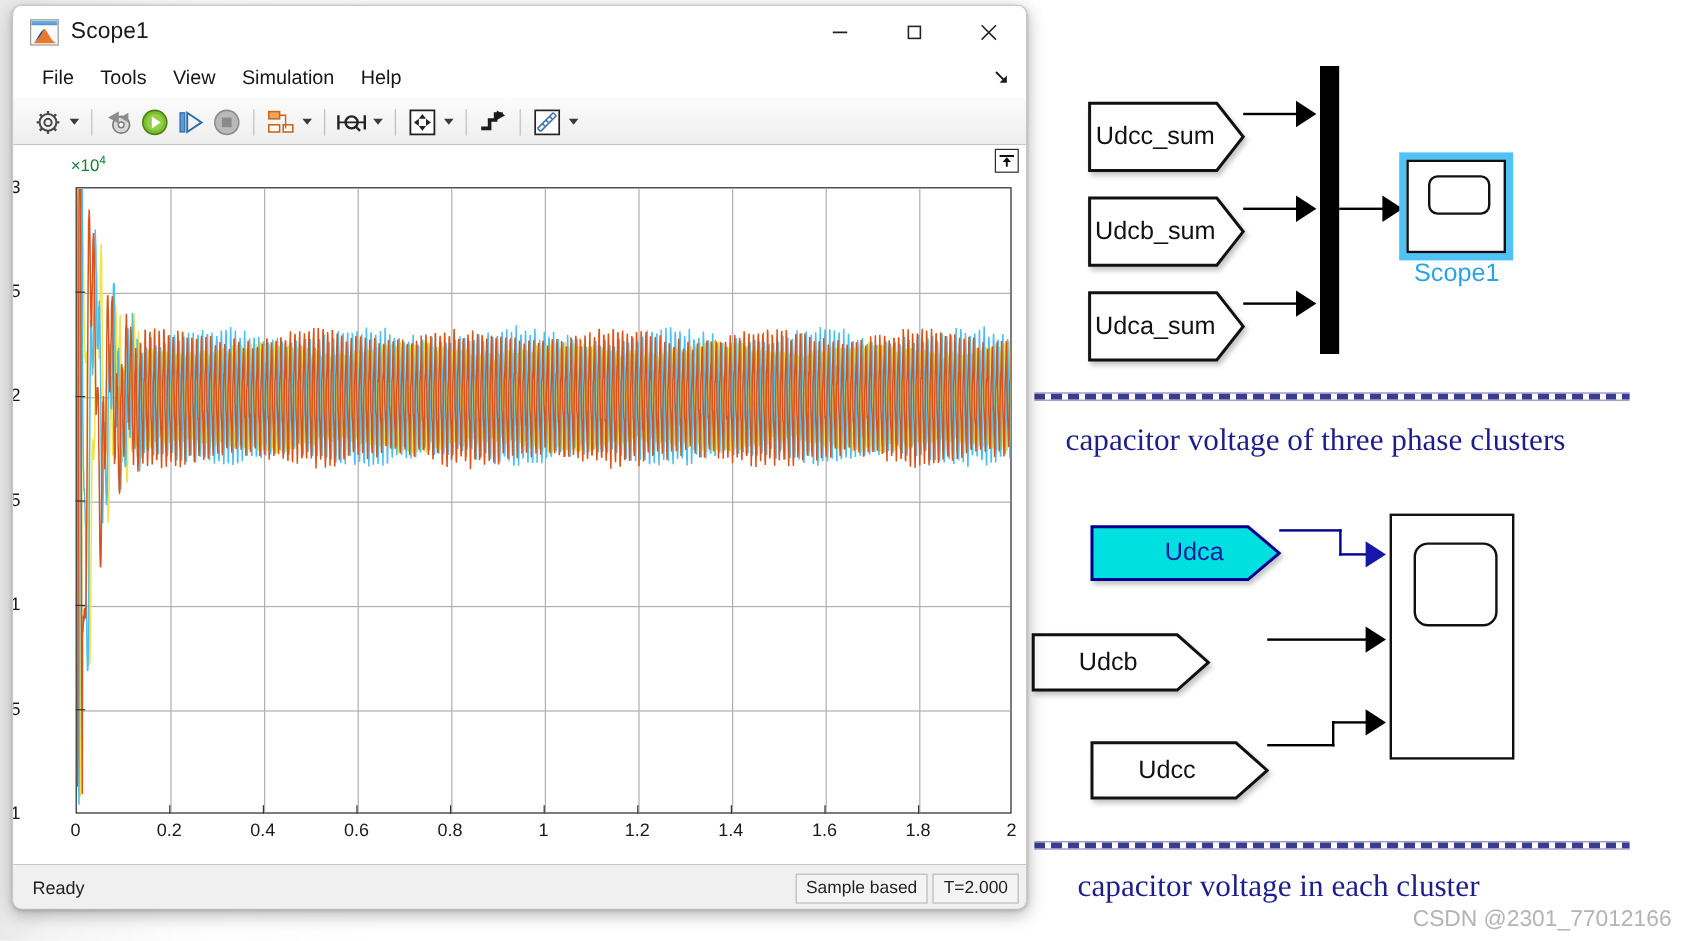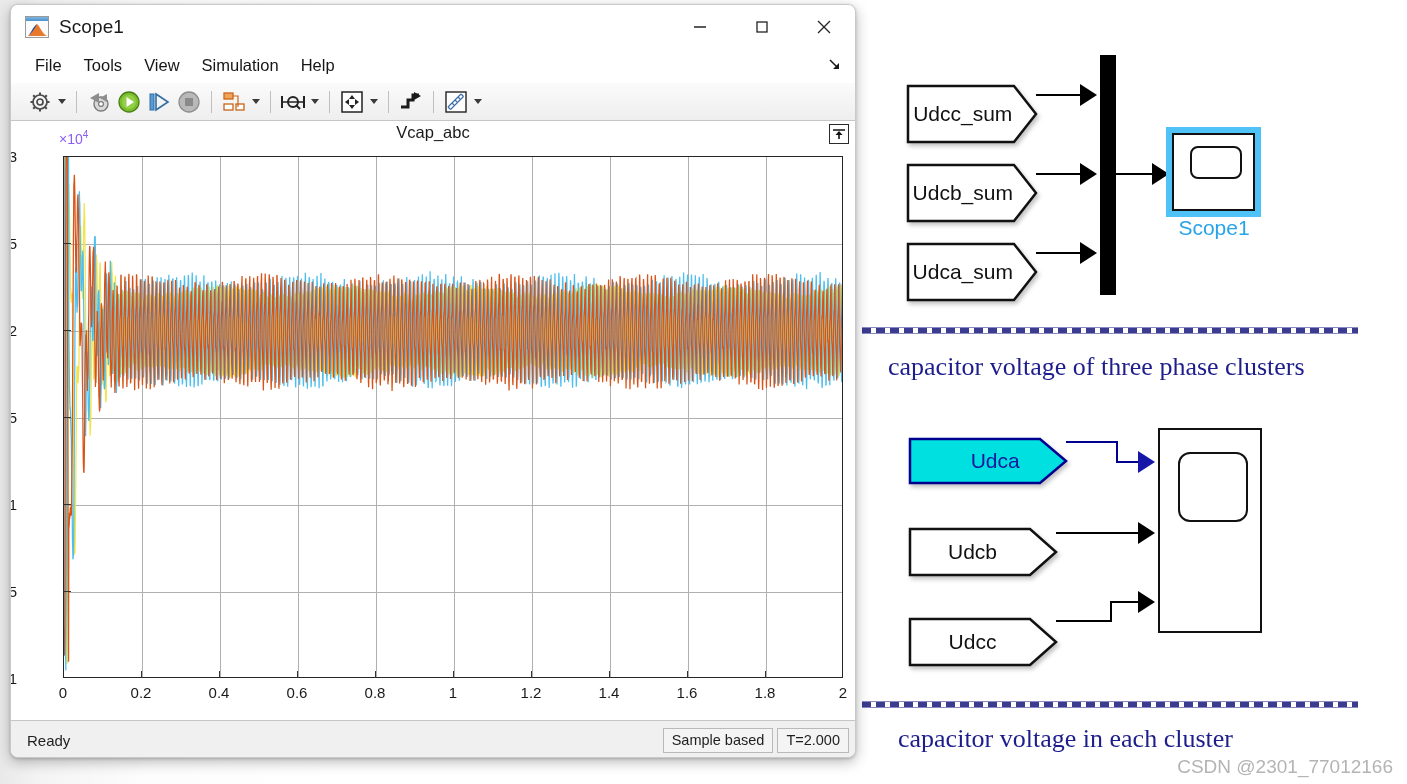--- a/index.html
+++ b/index.html
@@ -105,7 +105,7 @@
     font-size:16.5px; color:#1a1a1a;
   }
   #exp-label{
-    position:absolute; left:48px; top:8px; font-size:14px; color:#8b5cf6;
+    position:absolute; left:48px; top:8px; font-size:14px; color:#15803d;
     white-space:nowrap;
   }
   #exp-label sup{ font-size:10px; }

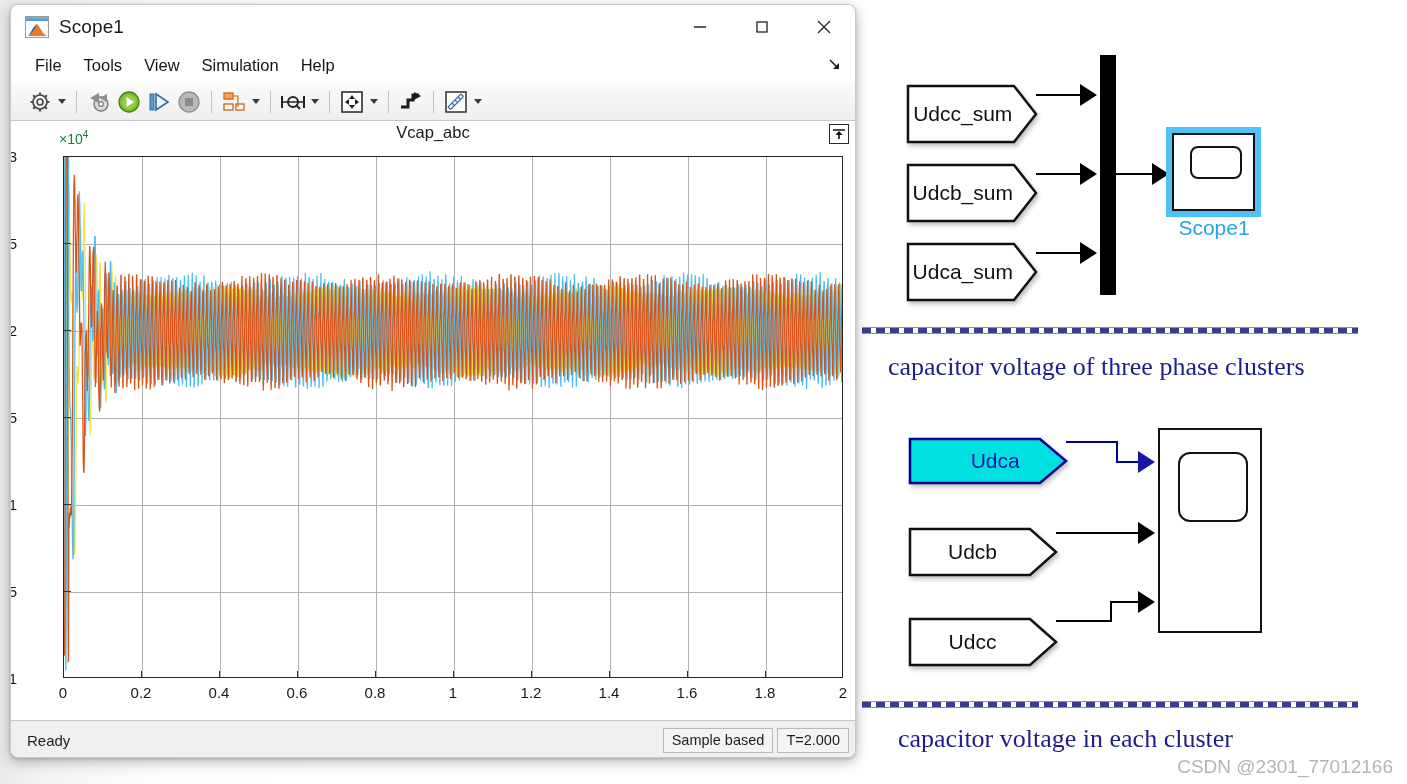--- a/index.html
+++ b/index.html
@@ -485,7 +485,6 @@
       </svg>
     </div>
 
-    <div id="plot-title">Vcap_abc</div>
 
     <div id="exp-label">
       <span>×10</span><sup>4</sup>

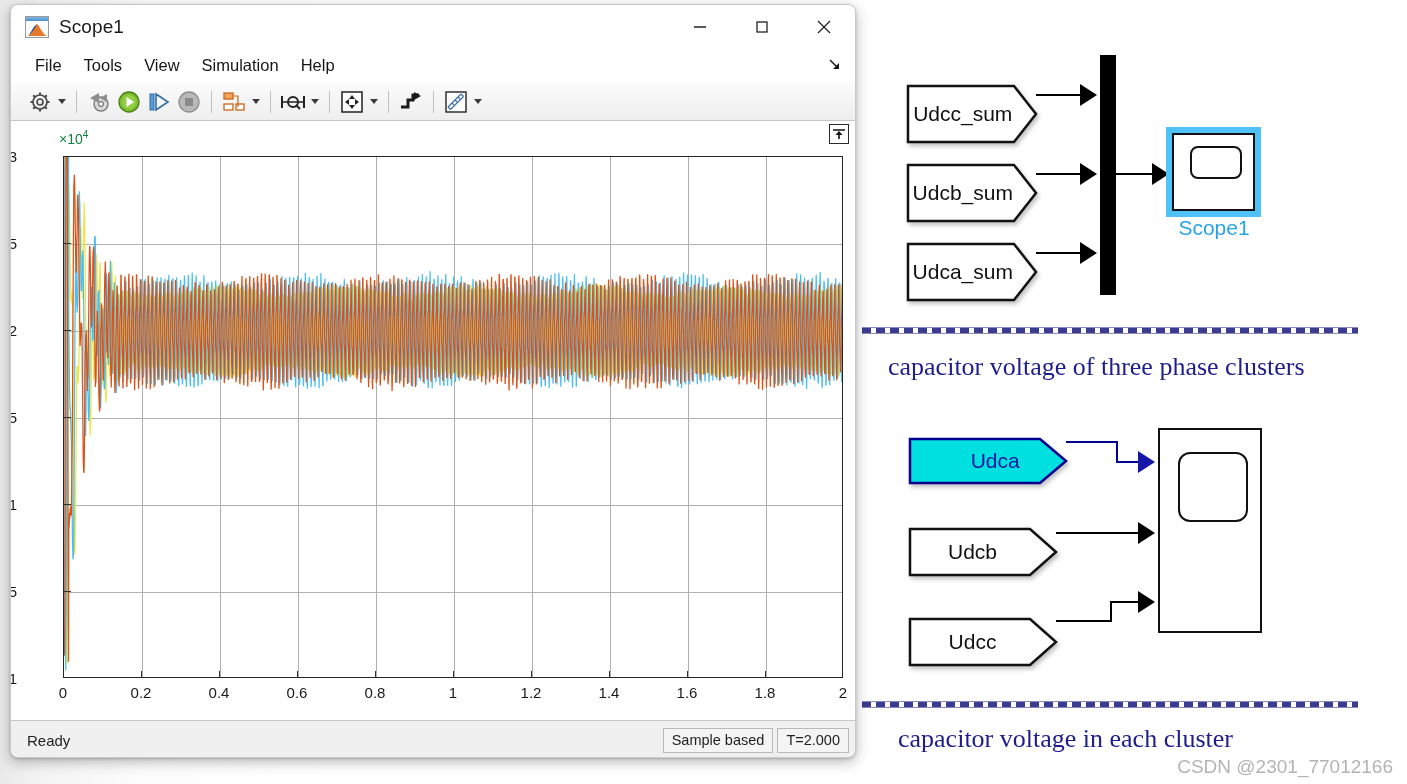--- a/index.html
+++ b/index.html
@@ -280,7 +280,7 @@
     <span class="lbl" style="right:16%;">Udca</span>
   </div>
 
-  <div class="sl-port" style="left:908px;top:508px;width:150px;height:50px;">
+  <div class="sl-port" style="left:859px;top:508px;width:150px;height:50px;">
     <svg width="150" height="50" viewBox="0 0 150 50">
       <polygon points="2,2 122,2 148,25 122,48 2,48" fill="#ffffff" stroke="#111" stroke-width="2.5"></polygon>
     </svg>

